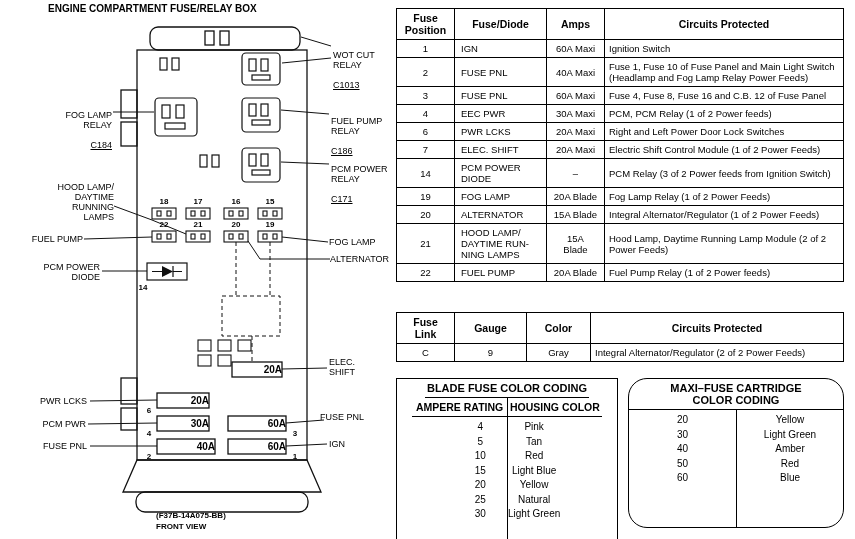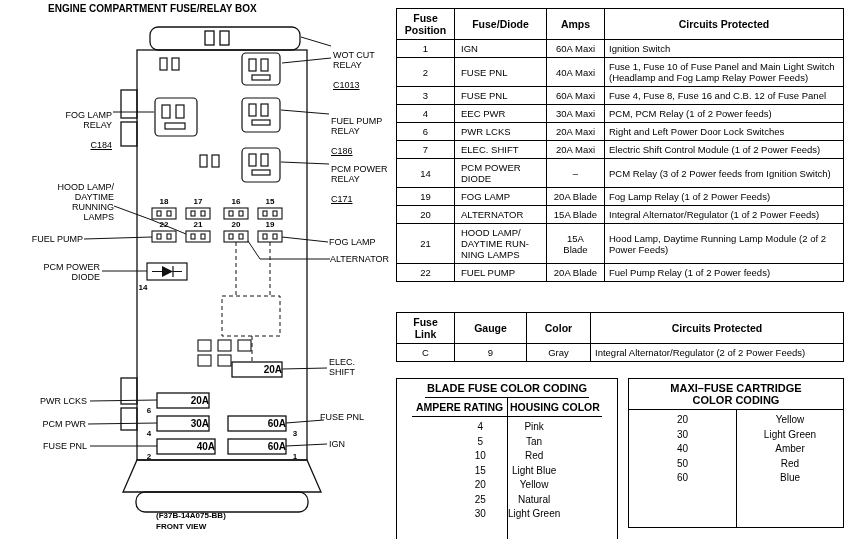--- a/index.html
+++ b/index.html
@@ -33,7 +33,7 @@
 
   .ctable { position:absolute; border:1.5px solid #000; display:flex; flex-direction:column; background:#fff; }
   .bladetable { left:2px; top:378px; width:222px; height:188px;align-items:center; }
-  .maxitable  { left:234px; top:378px; width:216px; height:150px; }
+  .maxitable  { left:234px; top:378px; width:216px; height:150px;border-radius:19px; }
   .ctitle { border-bottom:1.5px solid #000; font-weight:700; text-align:center; font-size:11px; line-height:12px; padding:3px 2px; white-space:pre-line; }
   .chead { display:grid; grid-template-columns:1fr 1fr; border-bottom:1.5px solid #000; }
   .ch { font-weight:700; text-align:center; font-size:10.5px; line-height:12px; padding:3px 2px; white-space:pre-line; }

